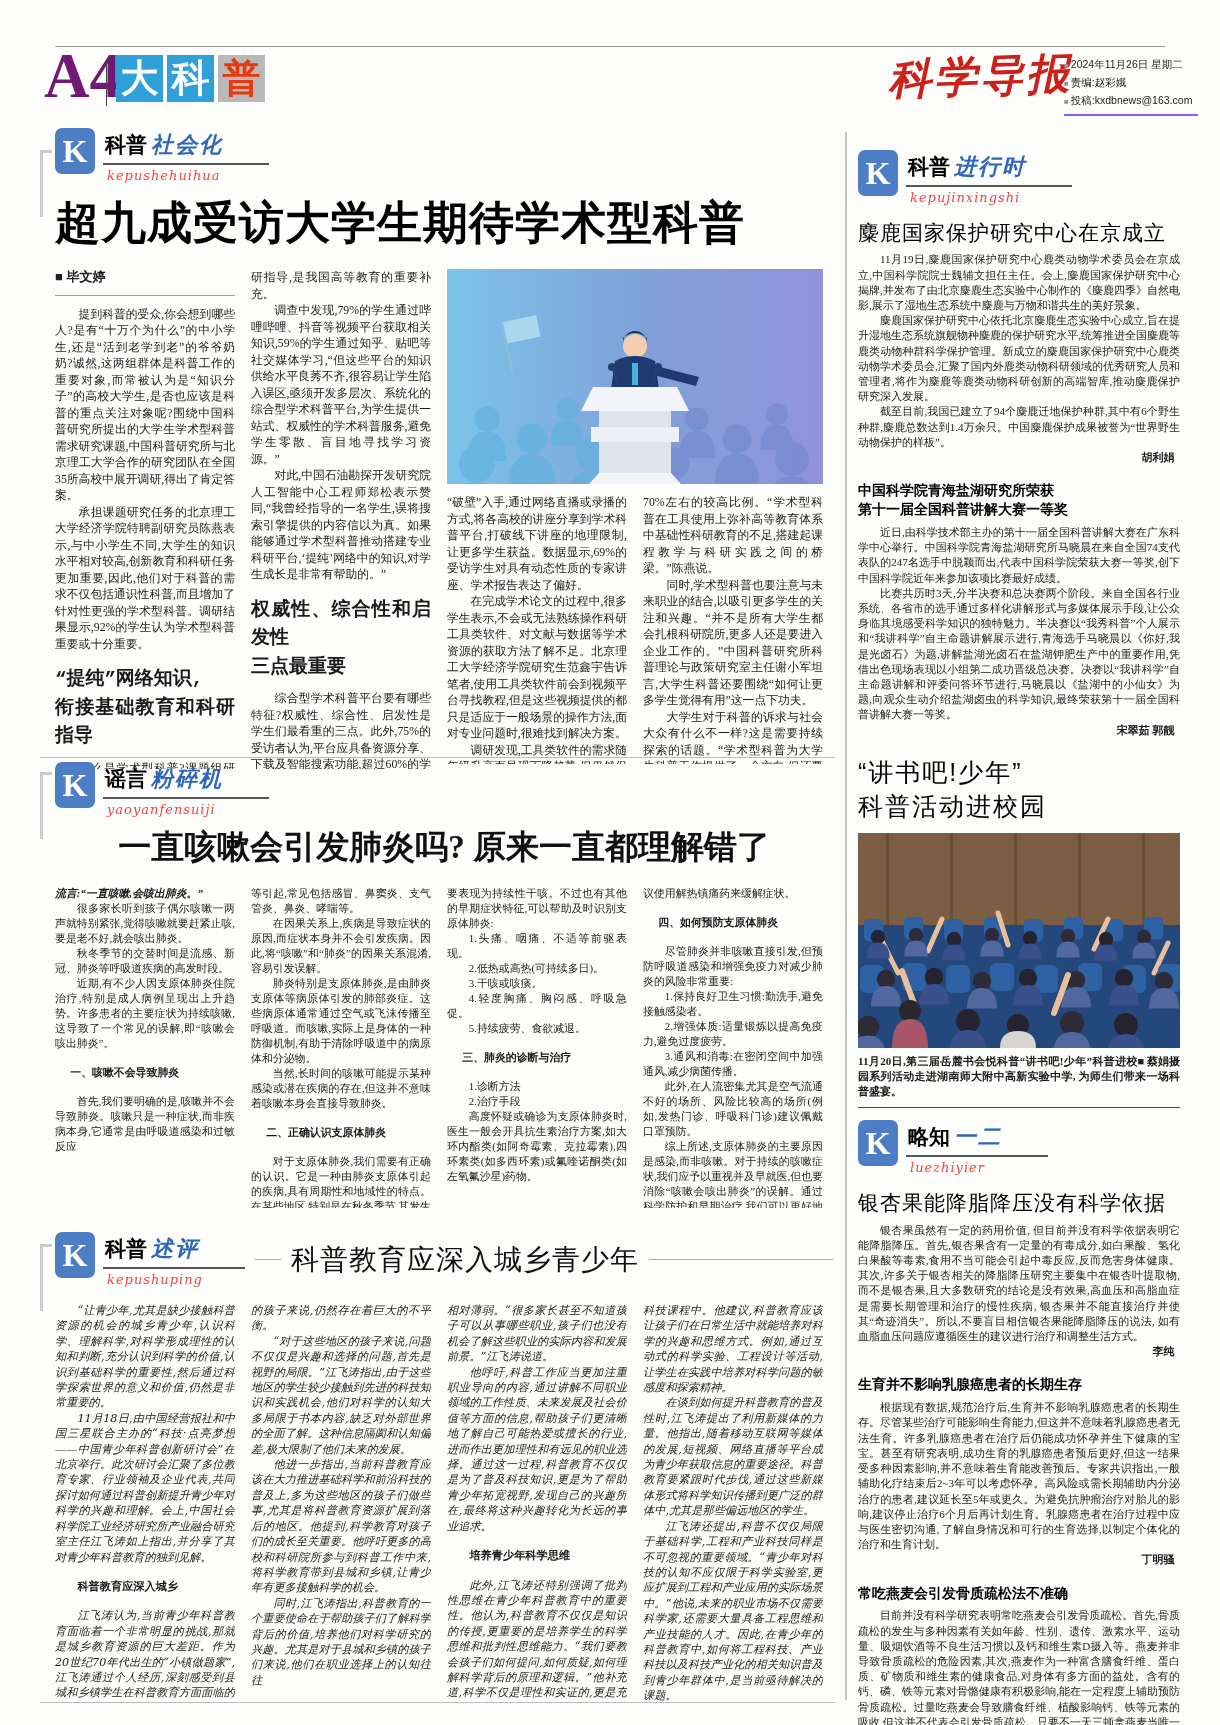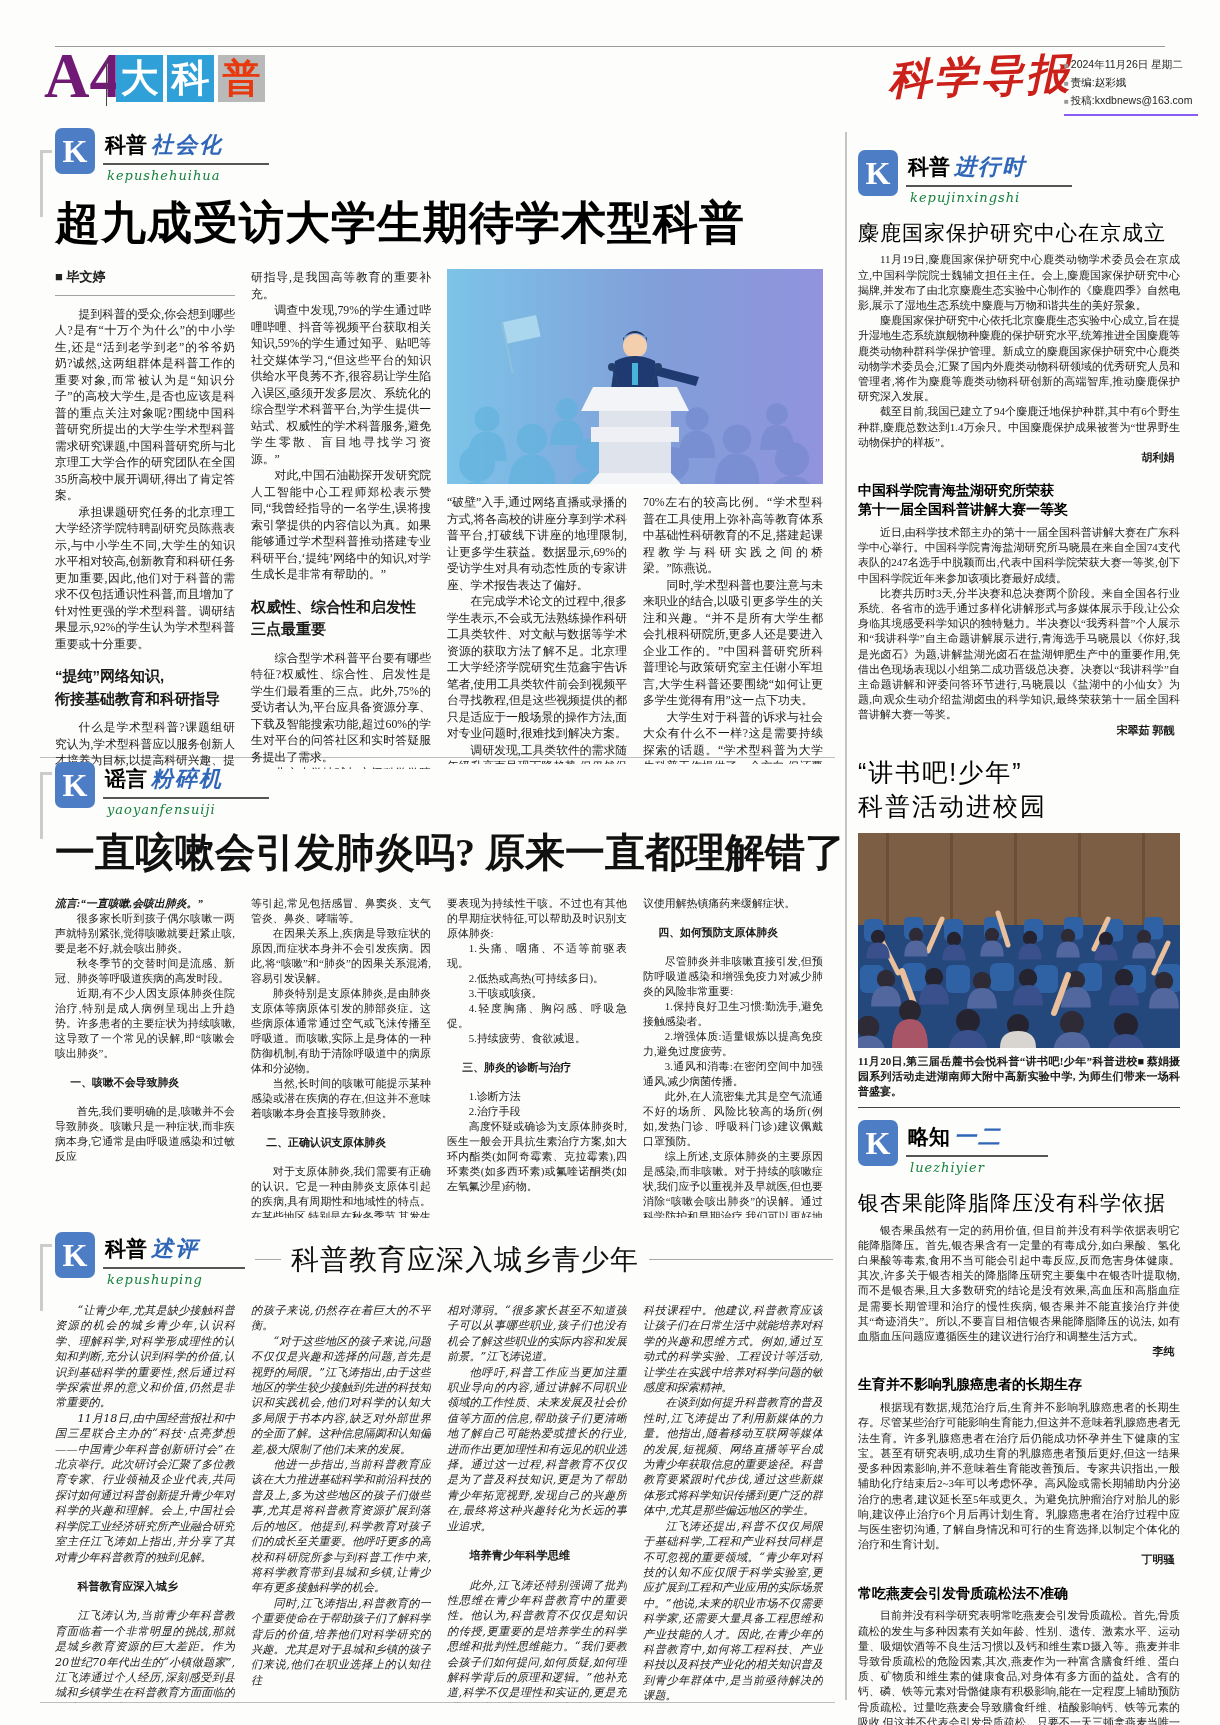--- a/index.html
+++ b/index.html
@@ -32,7 +32,7 @@
   .badge-name{display:flex;align-items:baseline;gap:4px;border-bottom:2px solid #555;padding:2px 46px 3px 2px;}
   .bn-black{font-family:"Liberation Serif",serif;font-weight:700;font-size:21px;color:#000;}
   .bn-blue{font-family:"DejaVu Serif",serif;font-style:italic;font-weight:700;font-size:22px;color:#2f66b8;letter-spacing:2px;}
-  .badge-pinyin{font-family:"DejaVu Serif",serif;font-style:italic;font-size:13px;color:#15803d;padding:3px 0 0 4px;letter-spacing:1px;}
+  .badge-pinyin{font-family:"DejaVu Serif",serif;font-style:italic;font-size:13px;color:#ef4444;padding:3px 0 0 4px;letter-spacing:1px;}
   
   .para{text-align:justify;}
   .t-p{text-indent:2em;}

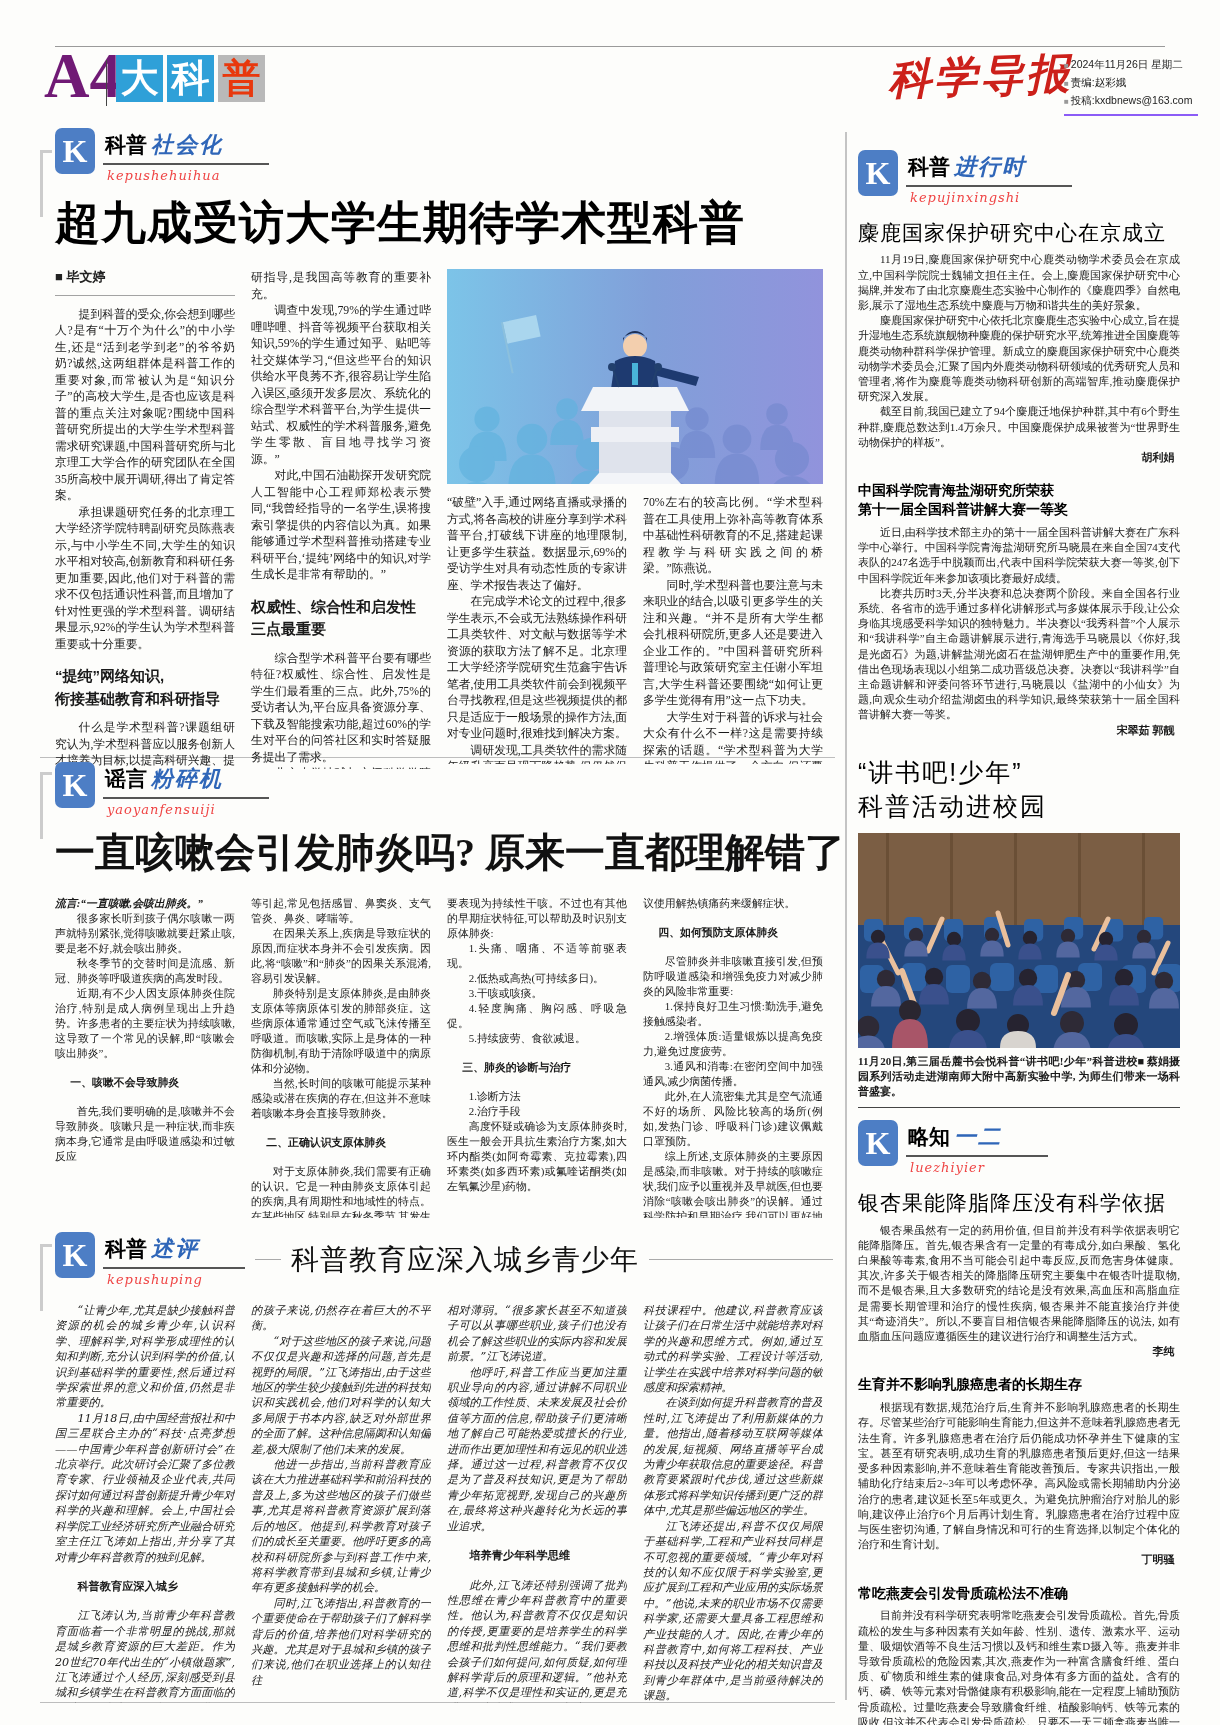--- a/index.html
+++ b/index.html
@@ -39,7 +39,7 @@
   .t-pc{text-indent:0;}
   .t-rumor{text-indent:0;font-weight:700;font-style:italic;}
   .t-h{font-family:"Liberation Sans",sans-serif;font-weight:700;text-indent:1.4em;font-style:normal;margin:14px 0;}
-  .t-h2{font-family:Liberation Sans, sans-serif;font-weight:700;font-size:15px;line-height:1.5;
+  .t-h2{font-family:Liberation Mono, monospace;font-weight:700;font-size:19px;line-height:1.5;
         white-space:pre-line;text-indent:0;margin:13px 0 9px 0;font-style:normal;}
   .t-author{text-align:right;text-indent:0;font-weight:700;padding-right:.5em;font-style:normal;}
   

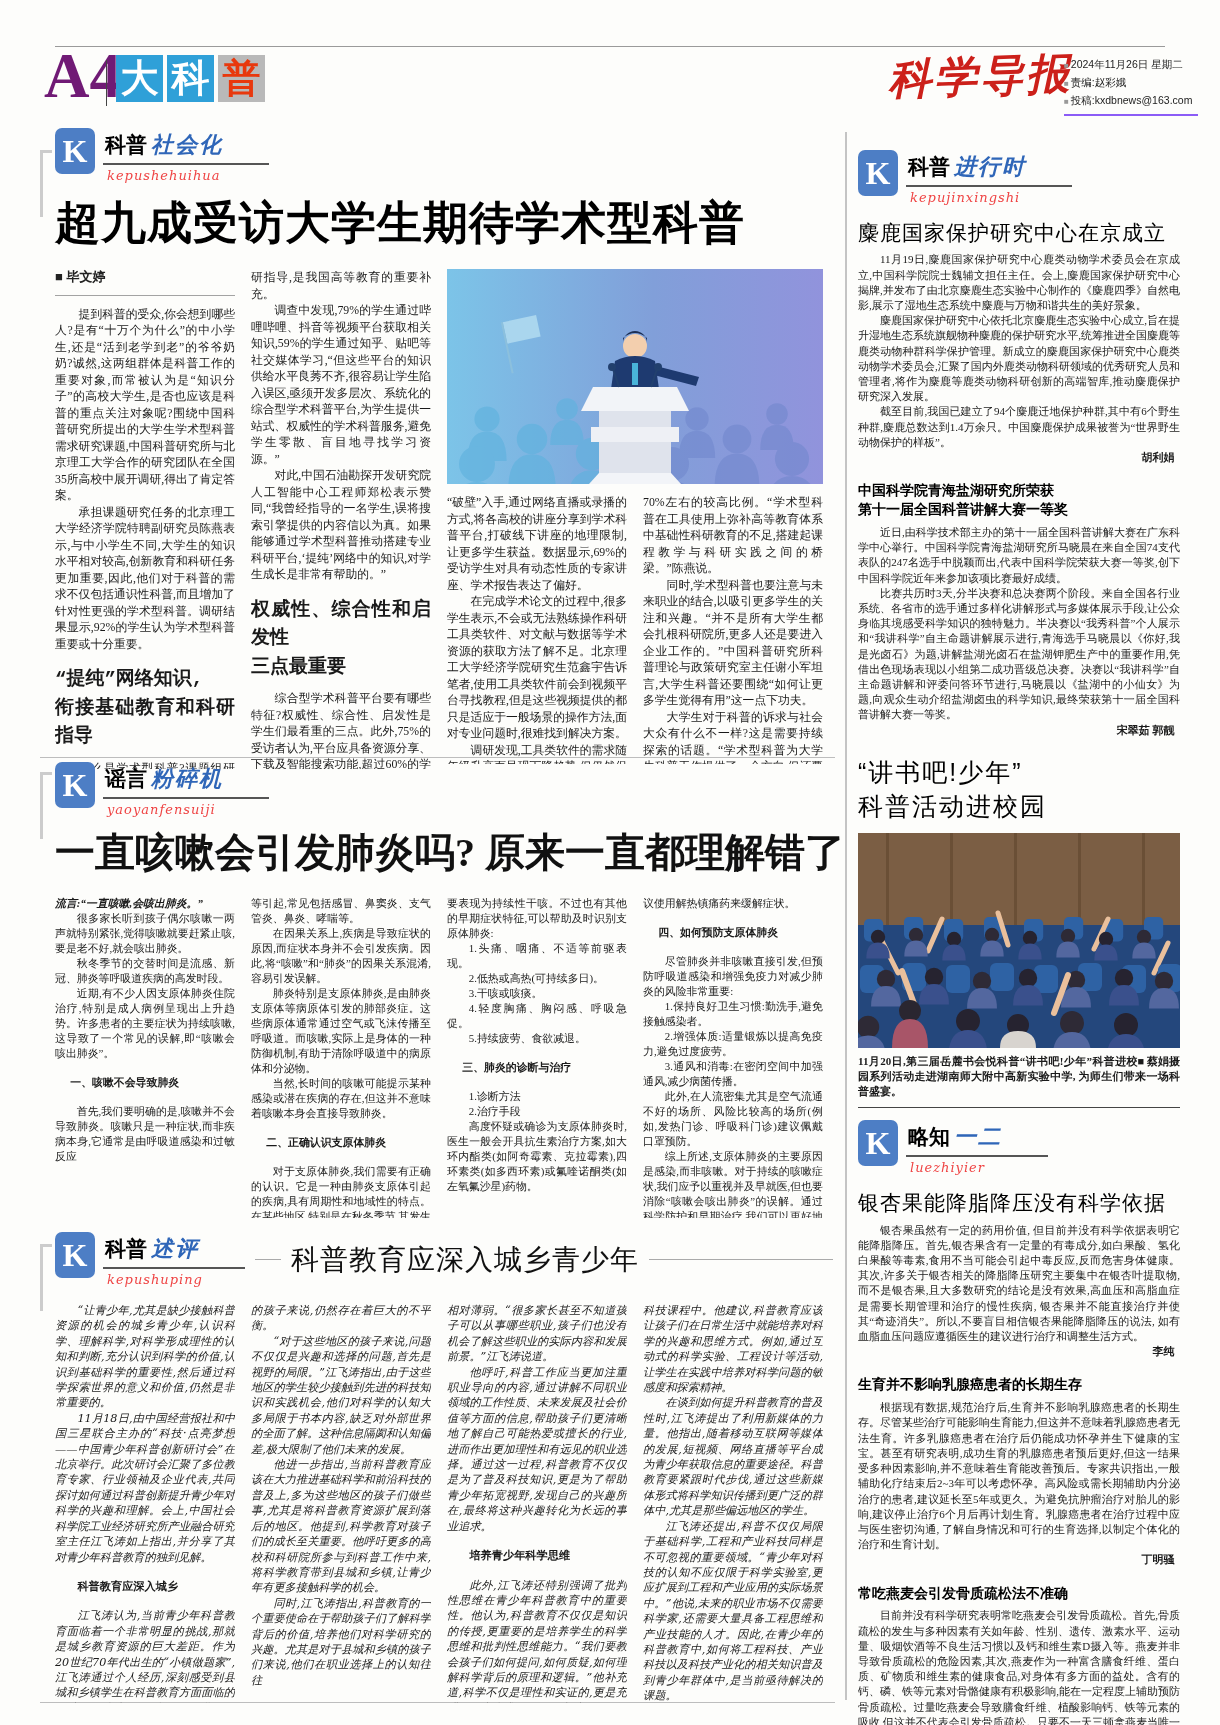--- a/index.html
+++ b/index.html
@@ -56,7 +56,7 @@
   .subcol{width:180px;height:270px;overflow:hidden;font-size:11.8px;line-height:16.5px;}
   
   .rumor-sec{position:absolute;left:55px;top:762px;width:778px;}
-  .rumor-headline{font-family:"Liberation Serif",serif;font-weight:700;font-size:40px;color:#111;
+  .rumor-headline{font-family:"Liberation Serif",serif;font-weight:700;font-size:33px;color:#111;
                   text-align:center;margin:8px 0 0 0;white-space:nowrap;}
   .zcol{width:180px;height:322px;overflow:hidden;font-size:10.9px;line-height:15px;}
   

